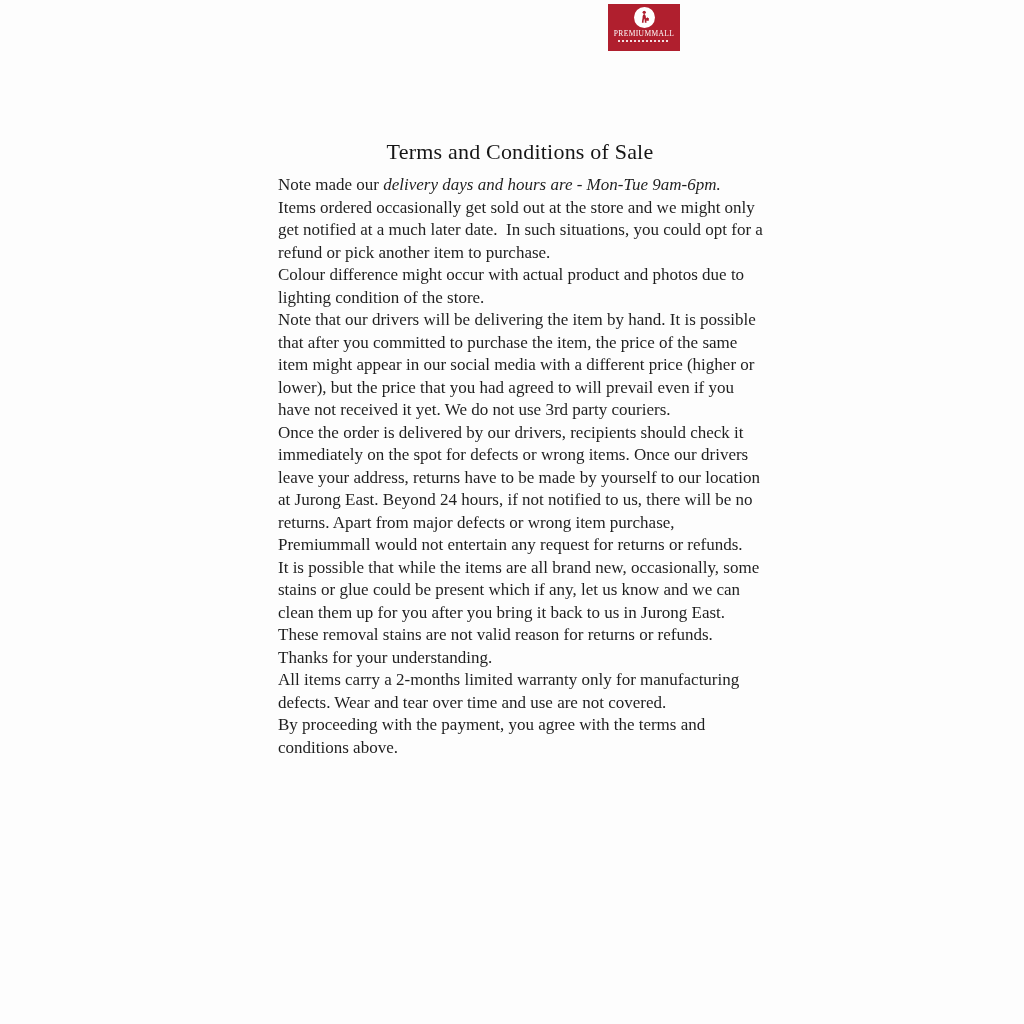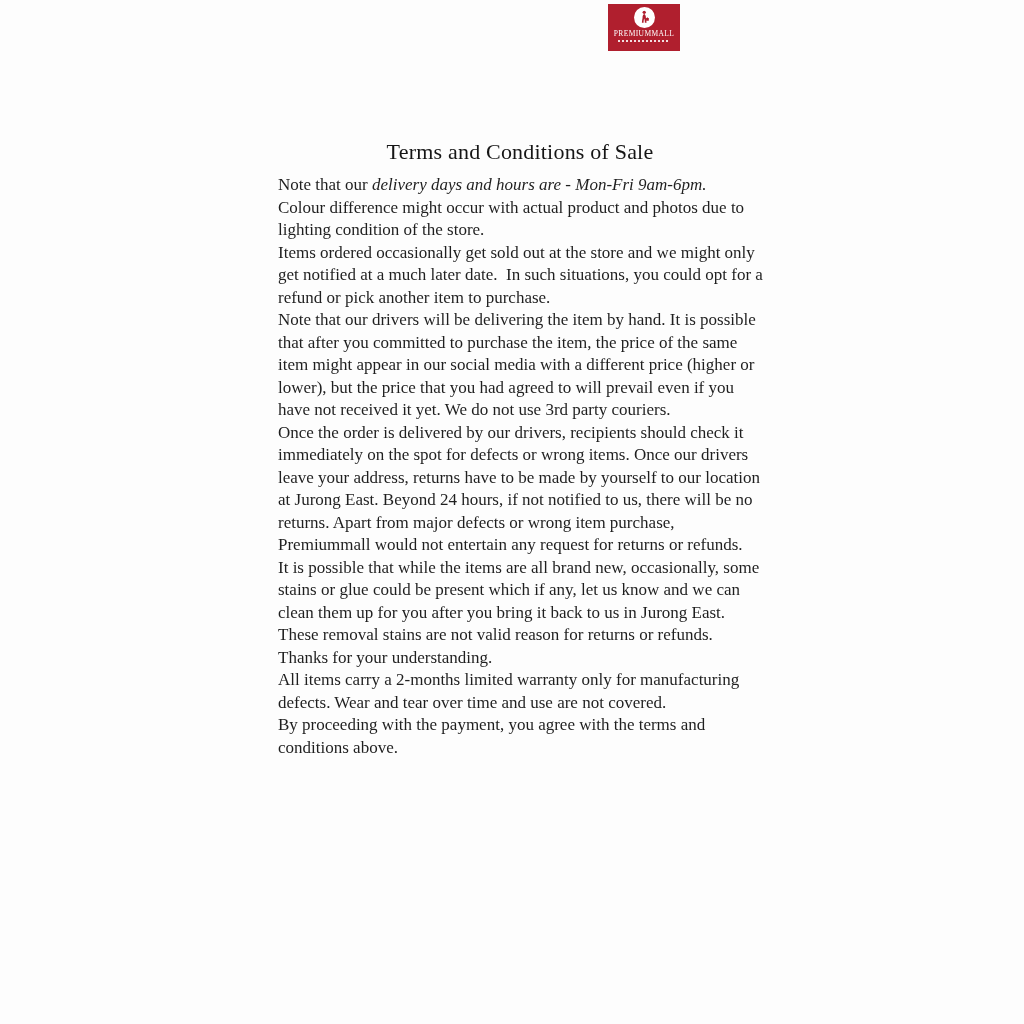--- a/index.html
+++ b/index.html
@@ -118,7 +118,7 @@
   <h1 class="doc-title">Terms and Conditions of Sale</h1>
 
   <div class="doc-body">
-    <p><span>Note that our </span><span class="italic">delivery days and hours are - Mon-Fri 9am-6pm.</span></p>
+    <p><span>Note made our </span><span class="italic">delivery days and hours are - Mon-Fri 9am-6pm.</span></p>
     <p>Colour difference might occur with actual product and photos due to lighting condition of the store.</p>
     <p>Items ordered occasionally get sold out at the store and we might only get notified at a much later date.  In such situations, you could opt for a refund or pick another item to purchase.</p>
     <p>Note that our drivers will be delivering the item by hand. It is possible that after you committed to purchase the item, the price of the same item might appear in our social media with a different price (higher or lower), but the price that you had agreed to will prevail even if you have not received it yet. We do not use 3rd party couriers.</p>

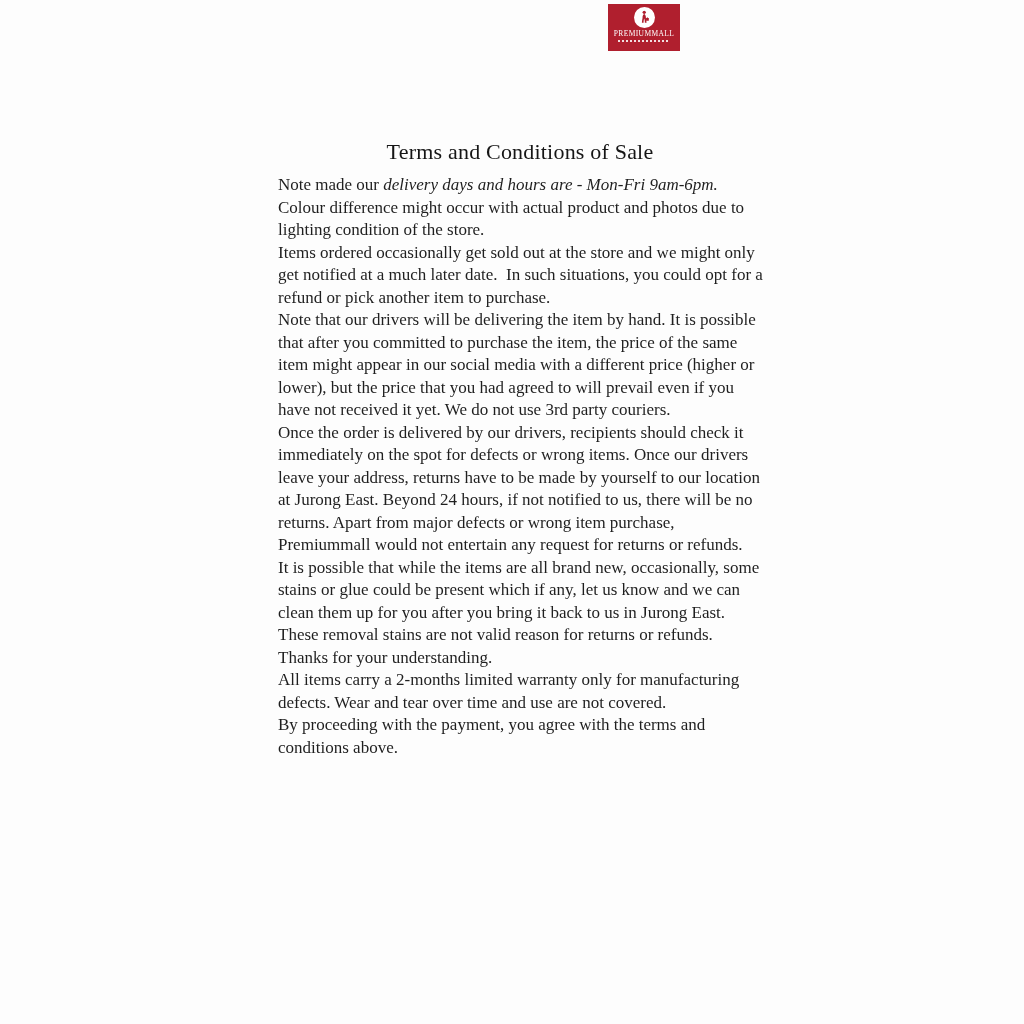--- a/index.html
+++ b/index.html
@@ -118,7 +118,7 @@
   <h1 class="doc-title">Terms and Conditions of Sale</h1>
 
   <div class="doc-body">
-    <p><span>Note made our </span><span class="italic">delivery days and hours are - Mon-Fri 9am-6pm.</span></p>
+    <p><span>Note made our </span><span class="italic">delivery days and hours are - Mon-Tue 9am-6pm.</span></p>
     <p>Colour difference might occur with actual product and photos due to lighting condition of the store.</p>
     <p>Items ordered occasionally get sold out at the store and we might only get notified at a much later date.  In such situations, you could opt for a refund or pick another item to purchase.</p>
     <p>Note that our drivers will be delivering the item by hand. It is possible that after you committed to purchase the item, the price of the same item might appear in our social media with a different price (higher or lower), but the price that you had agreed to will prevail even if you have not received it yet. We do not use 3rd party couriers.</p>

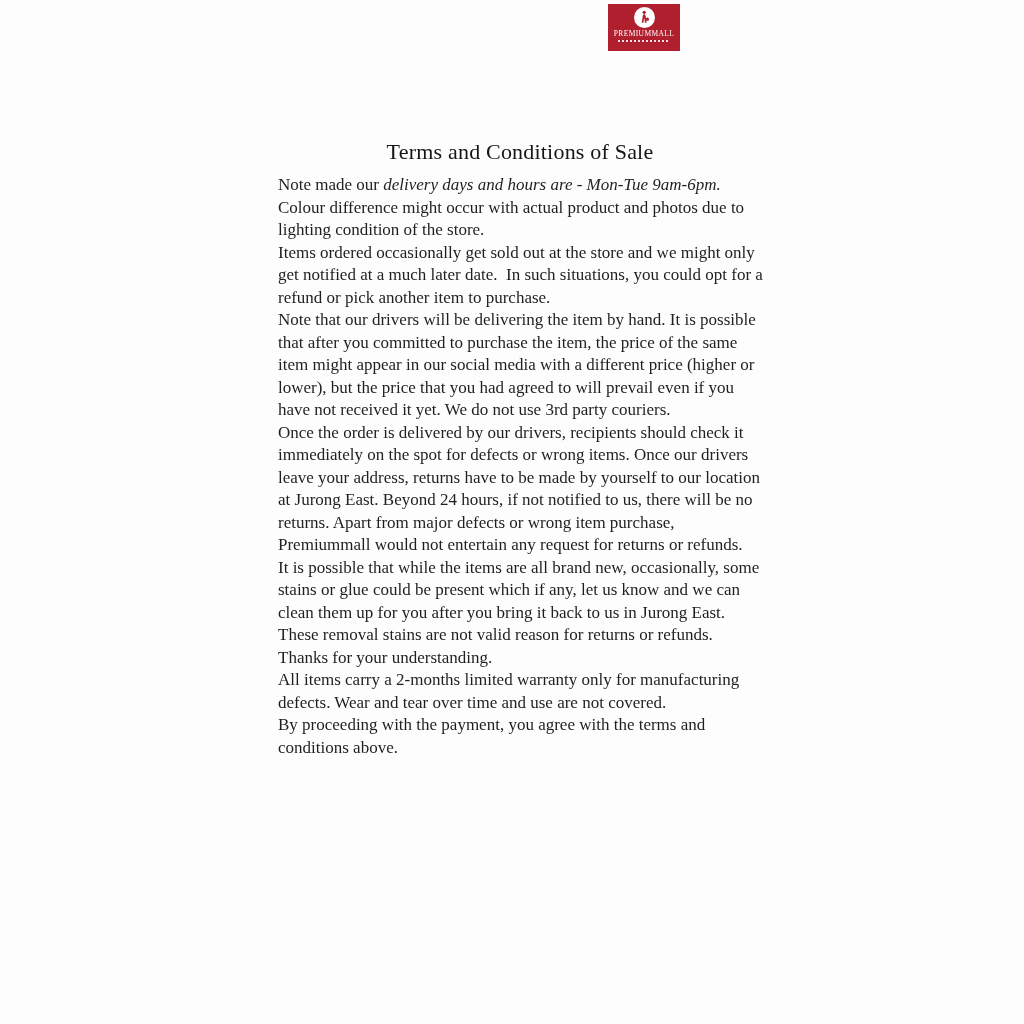--- a/index.html
+++ b/index.html
@@ -119,8 +119,8 @@
 
   <div class="doc-body">
     <p><span>Note made our </span><span class="italic">delivery days and hours are - Mon-Tue 9am-6pm.</span></p>
+    <p>Items ordered occasionally get sold out at the store and we might only get notified at a much later date.  In such situations, you could opt for a refund or pick another item to purchase.</p>
     <p>Colour difference might occur with actual product and photos due to lighting condition of the store.</p>
-    <p>Items ordered occasionally get sold out at the store and we might only get notified at a much later date.  In such situations, you could opt for a refund or pick another item to purchase.</p>
     <p>Note that our drivers will be delivering the item by hand. It is possible that after you committed to purchase the item, the price of the same item might appear in our social media with a different price (higher or lower), but the price that you had agreed to will prevail even if you have not received it yet. We do not use 3rd party couriers.</p>
     <p>Once the order is delivered by our drivers, recipients should check it immediately on the spot for defects or wrong items. Once our drivers leave your address, returns have to be made by yourself to our location at Jurong East. Beyond 24 hours, if not notified to us, there will be no returns. Apart from major defects or wrong item purchase, Premiummall would not entertain any request for returns or refunds.</p>
     <p>It is possible that while the items are all brand new, occasionally, some stains or glue could be present which if any, let us know and we can clean them up for you after you bring it back to us in Jurong East. These removal stains are not valid reason for returns or refunds. Thanks for your understanding.</p>

